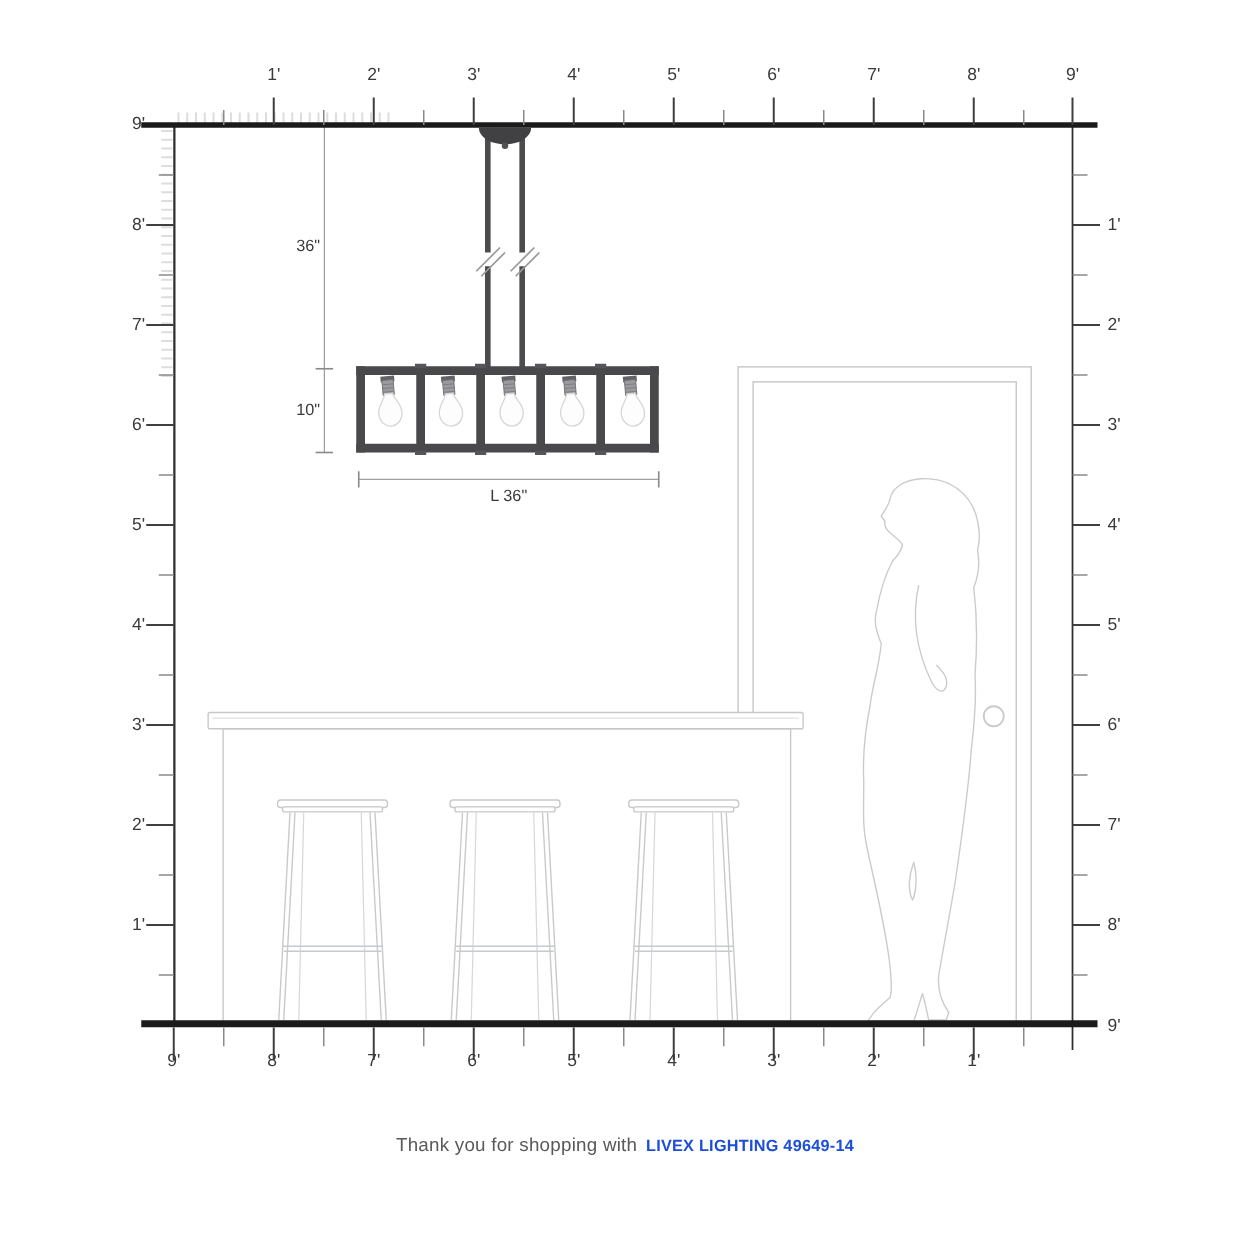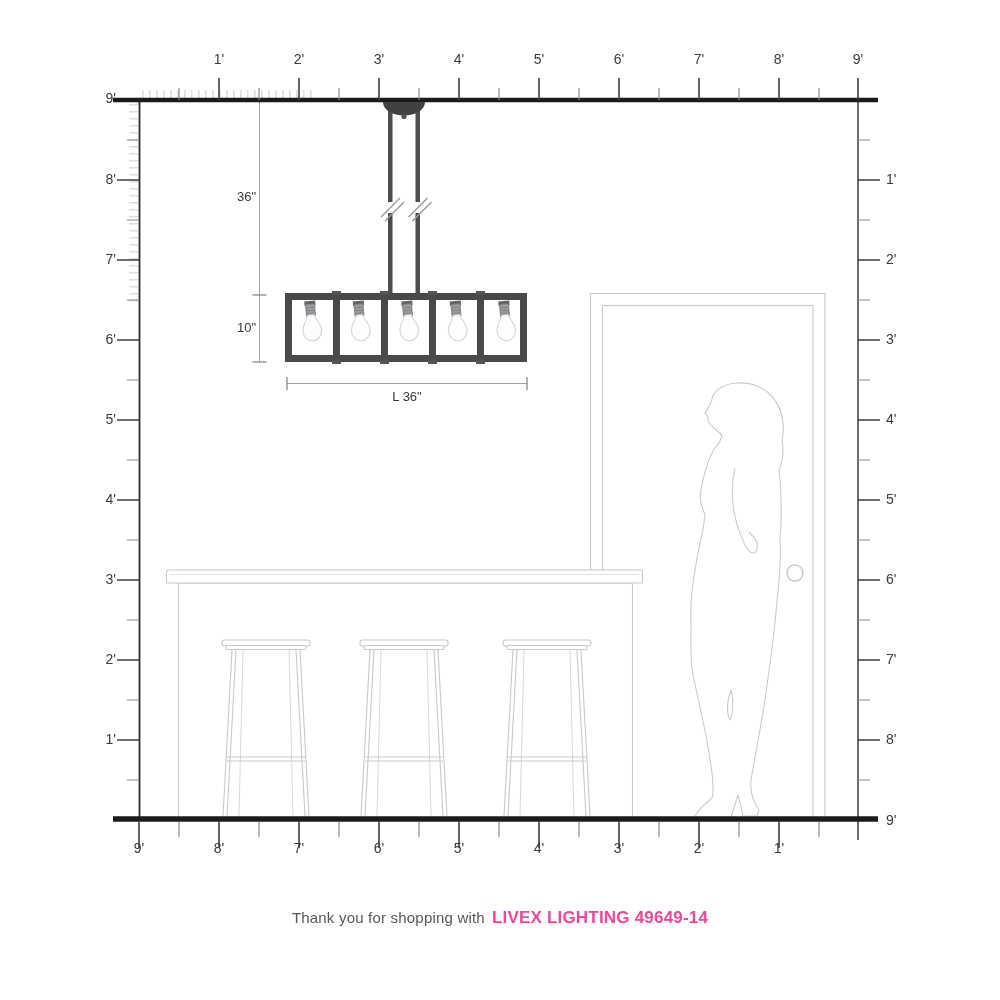--- a/index.html
+++ b/index.html
@@ -13,7 +13,7 @@
   #footer{position:absolute;left:0;right:0;top:908px;display:flex;
           justify-content:center;align-items:baseline;}
   #footer .pre{font-size:15px;color:#595959;letter-spacing:.2px;}
-  #footer .prod{font-size:17px;font-weight:bold;color:#ec4899;margin-left:7px;letter-spacing:.2px;}
+  #footer .prod{font-size:13px;font-weight:bold;color:#1d4ed8;margin-left:7px;letter-spacing:.2px;}
 </style>
 </head>
 <body>

